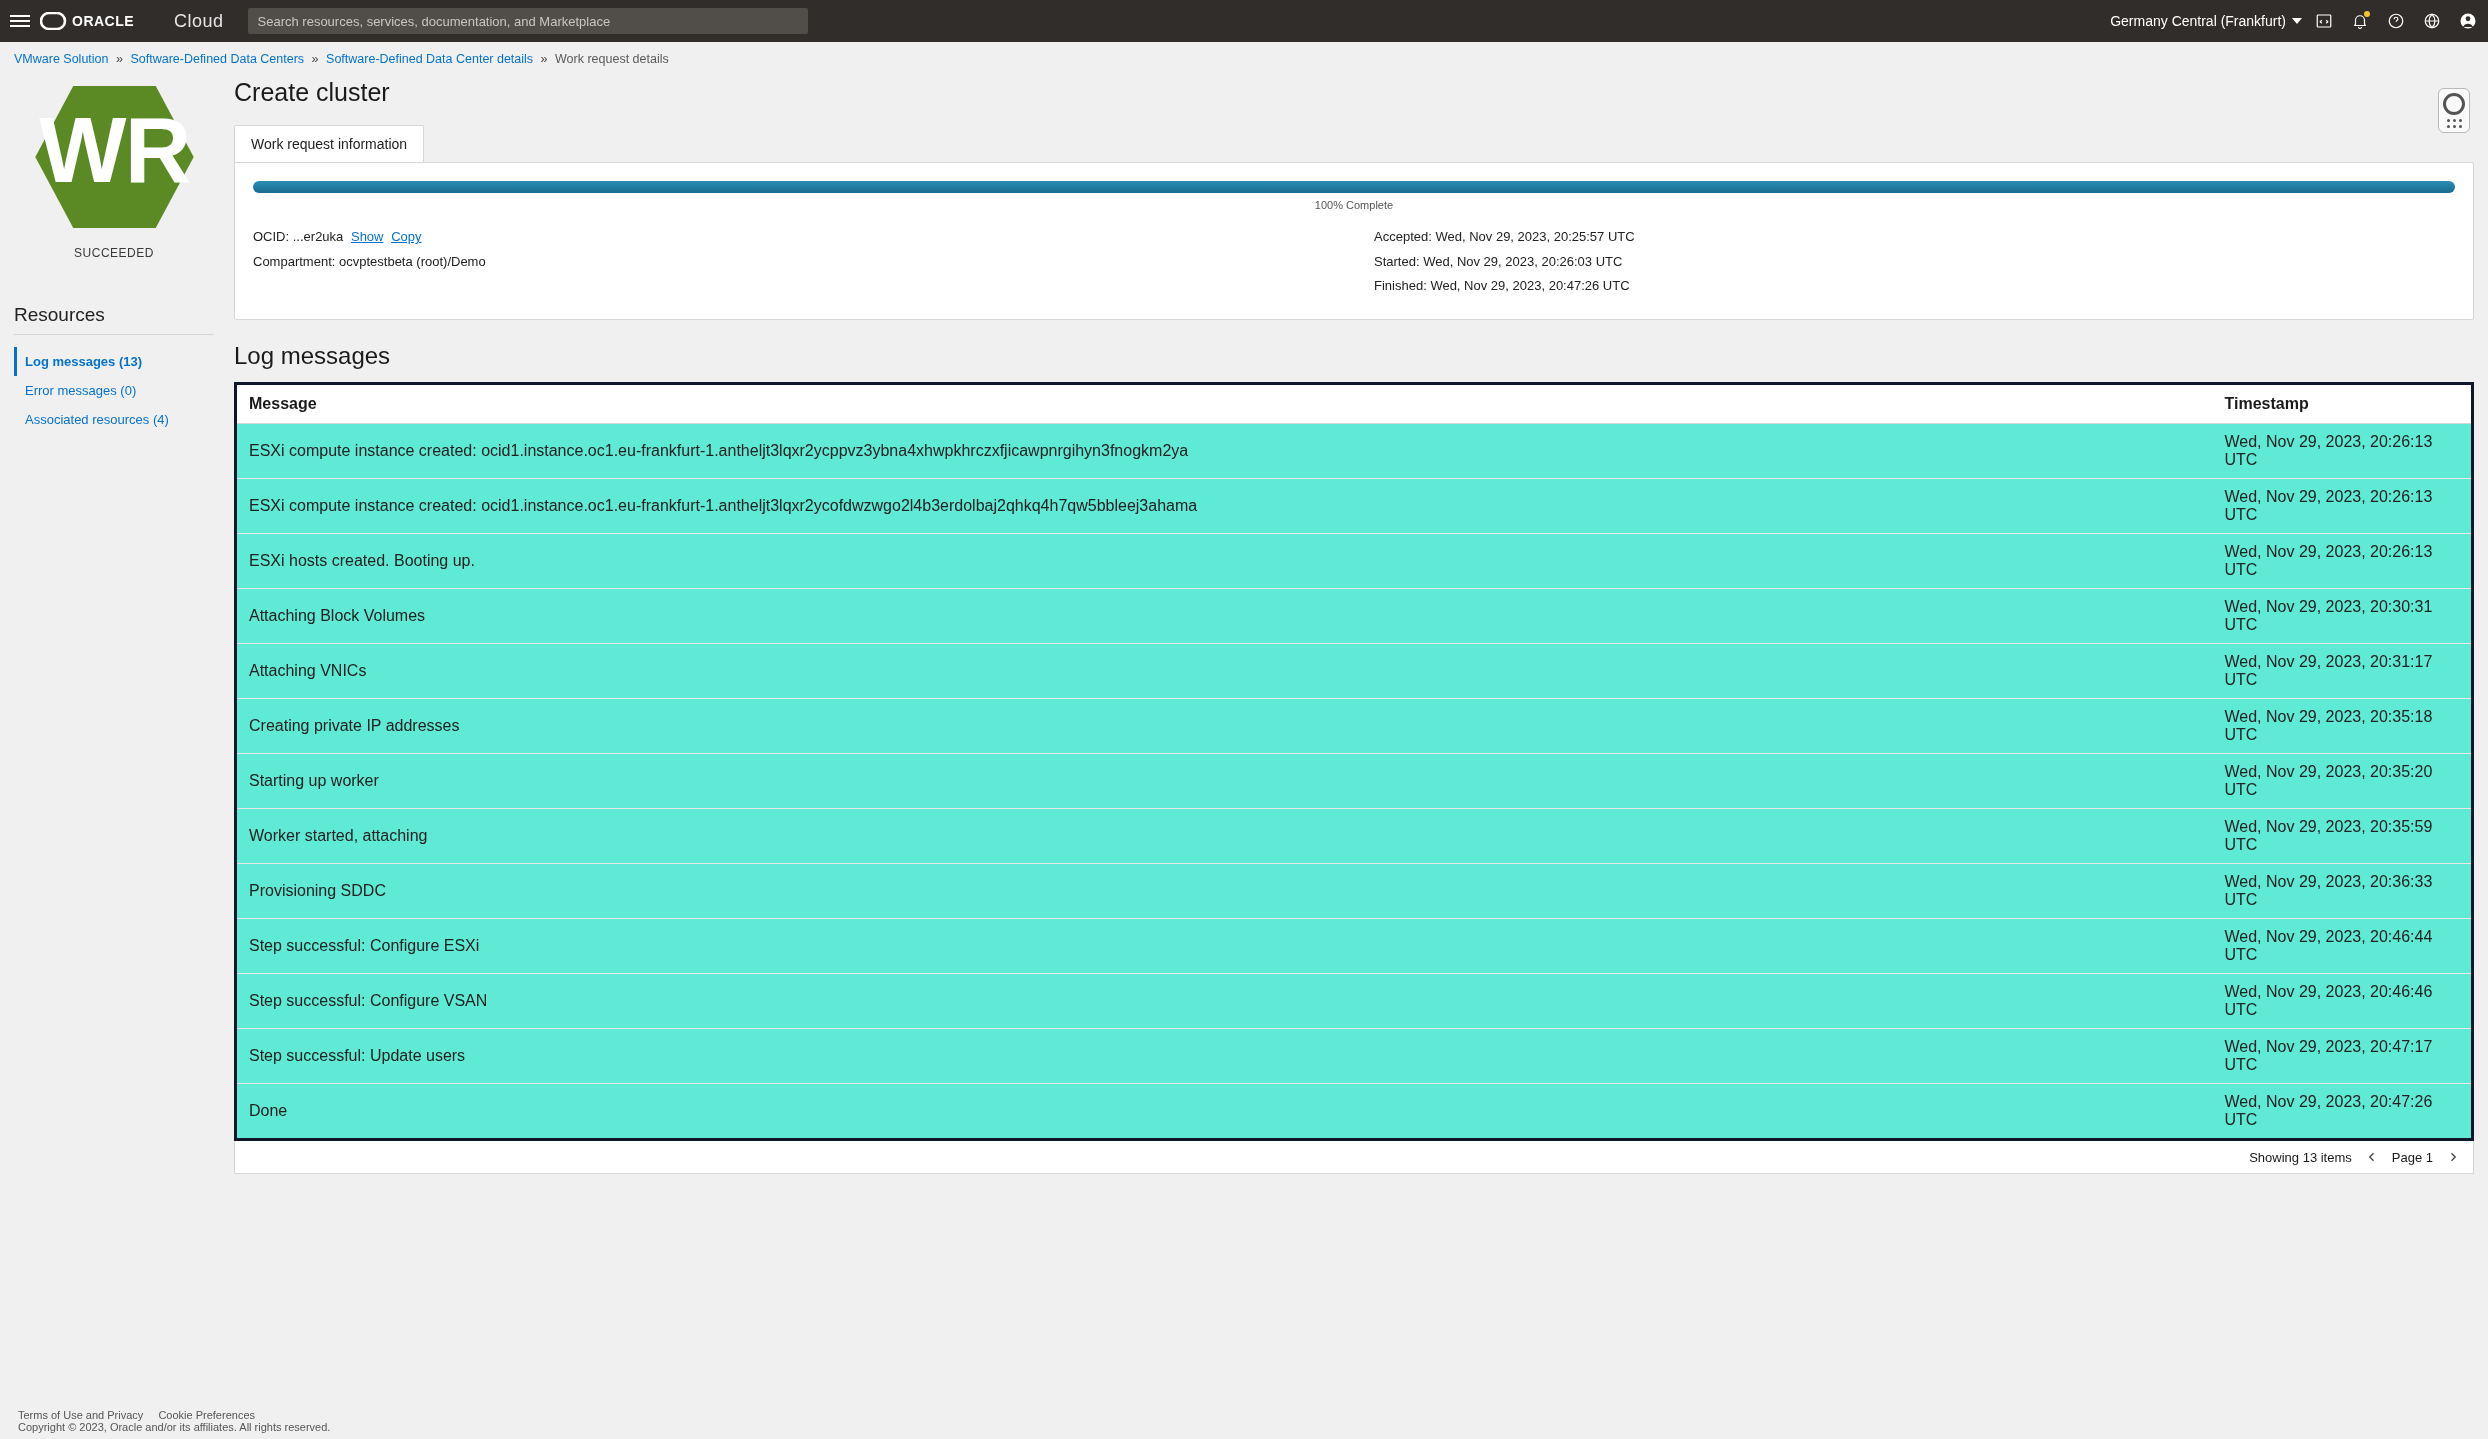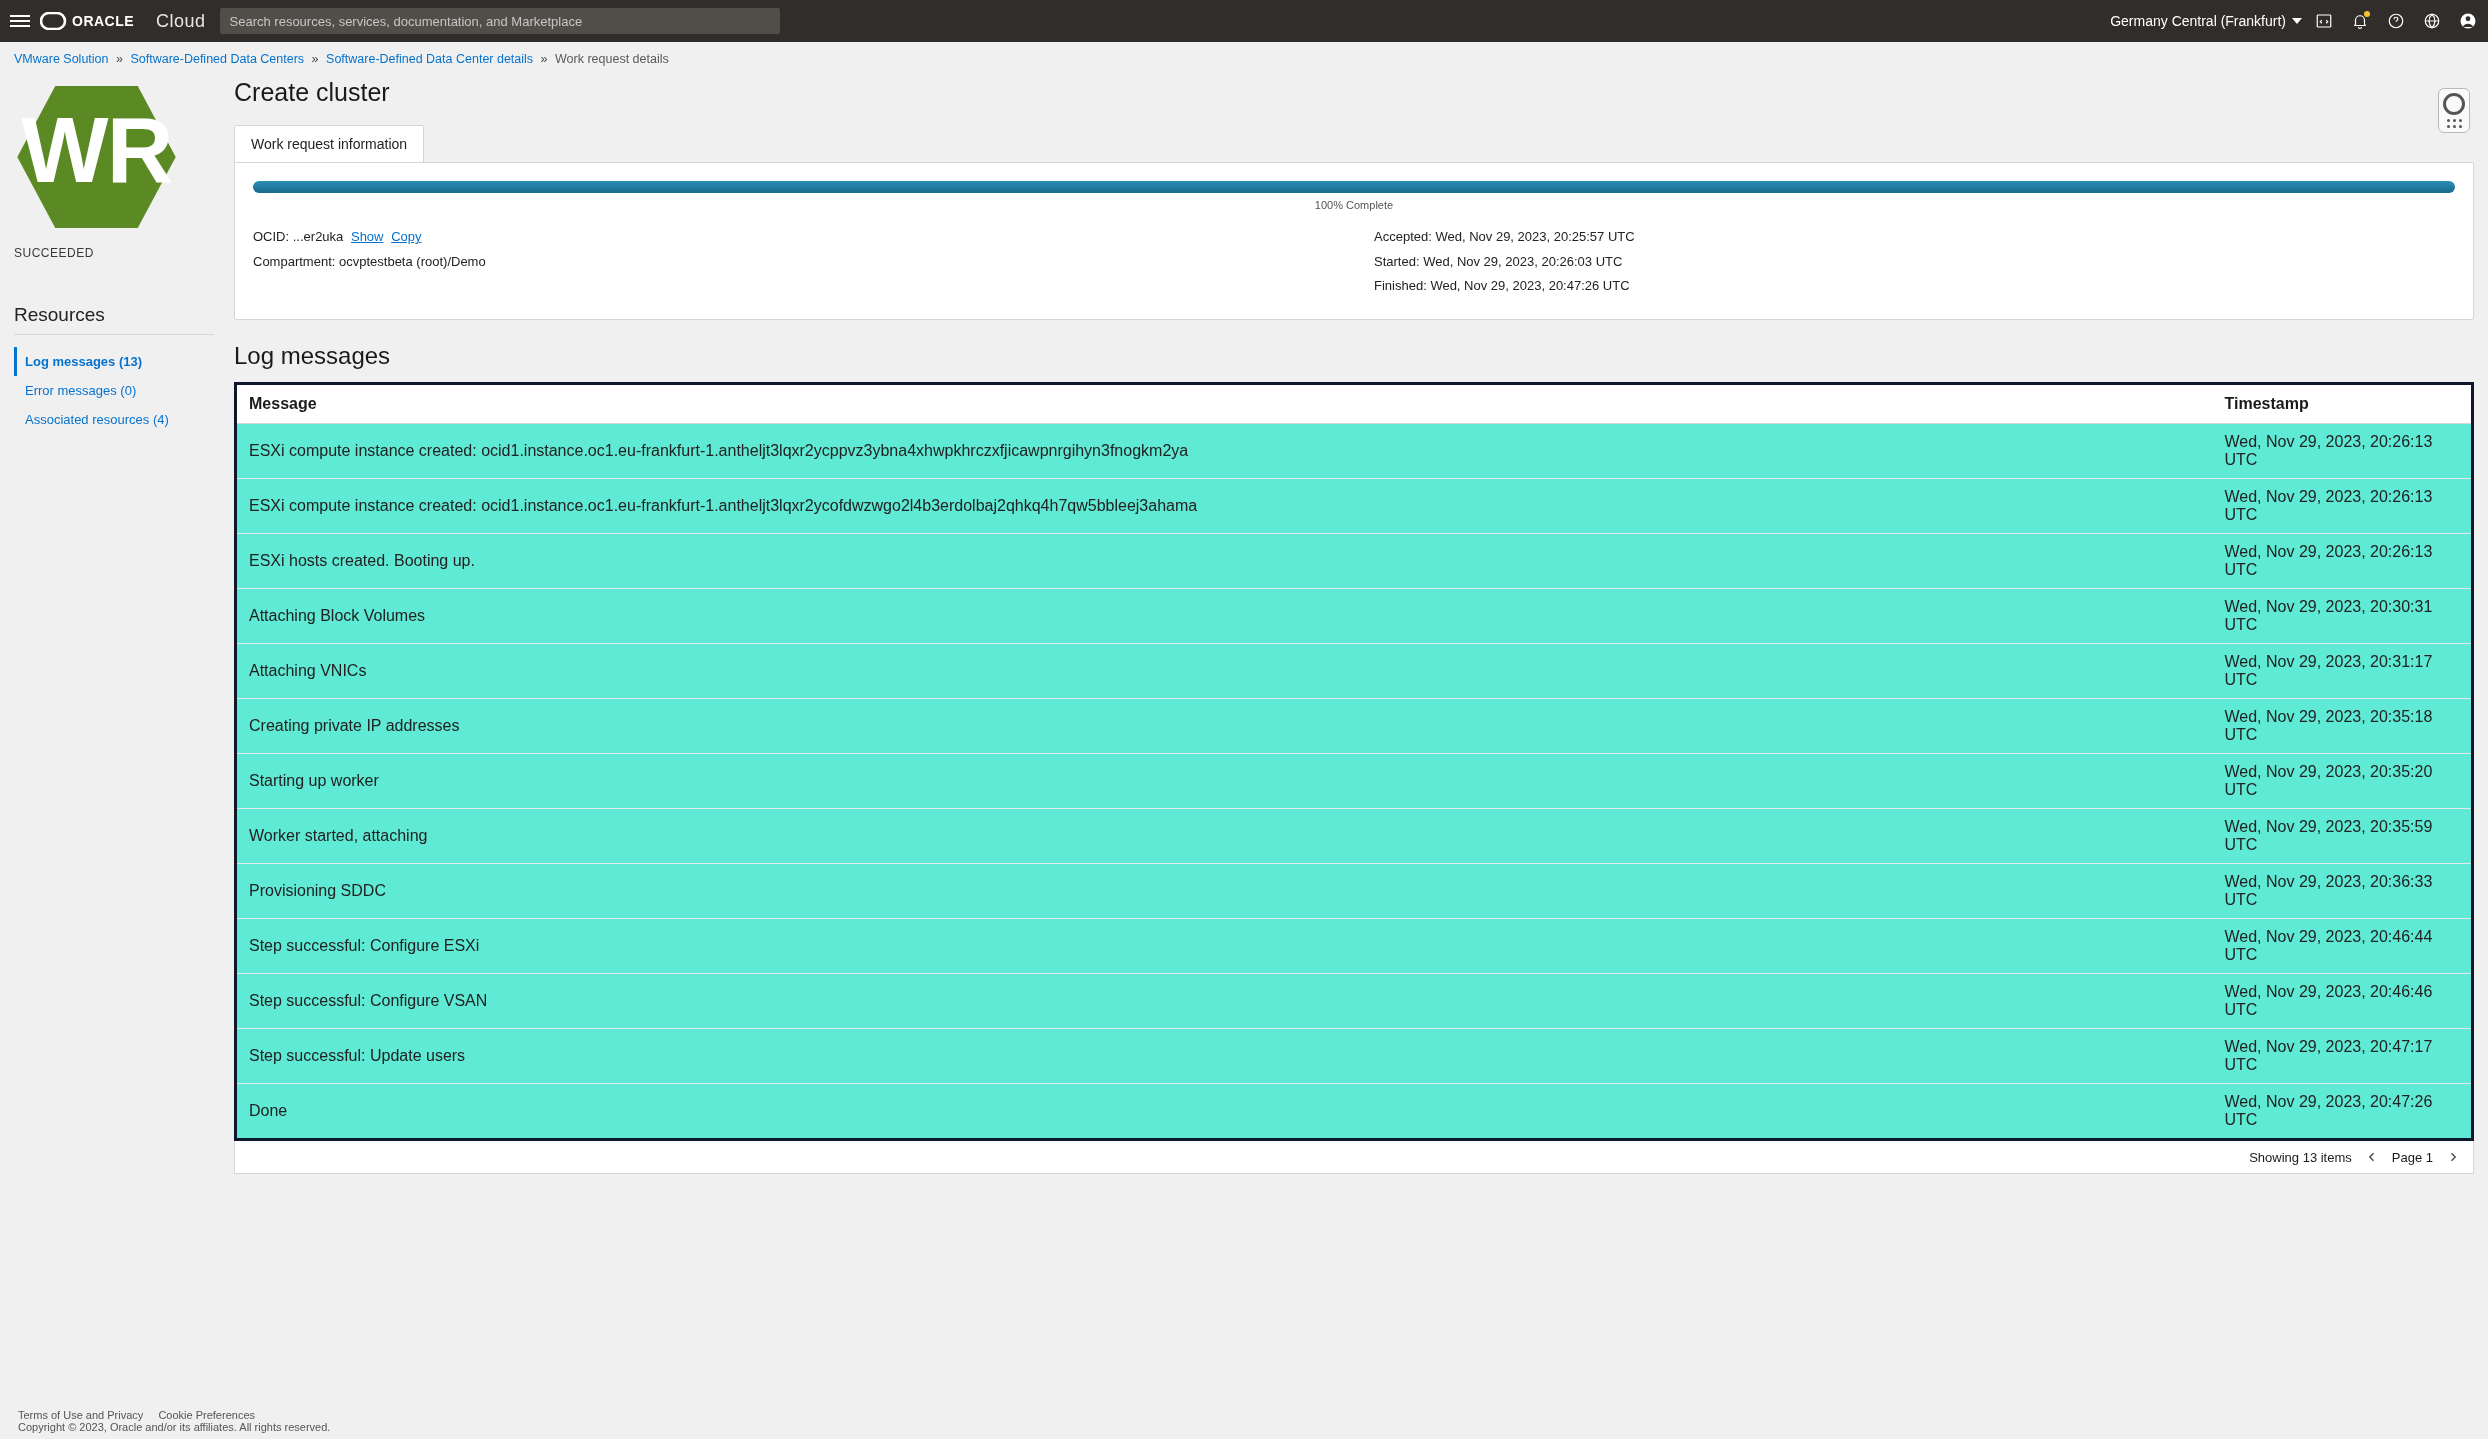--- a/index.html
+++ b/index.html
@@ -10,7 +10,7 @@
   .topbar { display: flex; align-items: center; height: 42px; background: #312d2a; color: #fff; padding: 0 10px; }
   .hamburger { display: inline-flex; flex-direction: column; justify-content: center; gap: 3px; width: 20px; height: 20px; cursor: pointer; margin-right: 10px; }
   .hamburger span { display: block; height: 2px; background: #fff; }
-  .brand { display: flex; align-items: center; gap: 6px; margin-right: 14px; }
+  .brand { display: flex; align-items: center; gap: 24px; margin-right: 24px; }
   .brand svg { height: 18px; }
   .brand .cloud { font-weight: 300; font-size: 18px; letter-spacing: 0.5px; color: #e6e6e6; }
   .search { flex: 0 0 560px; }

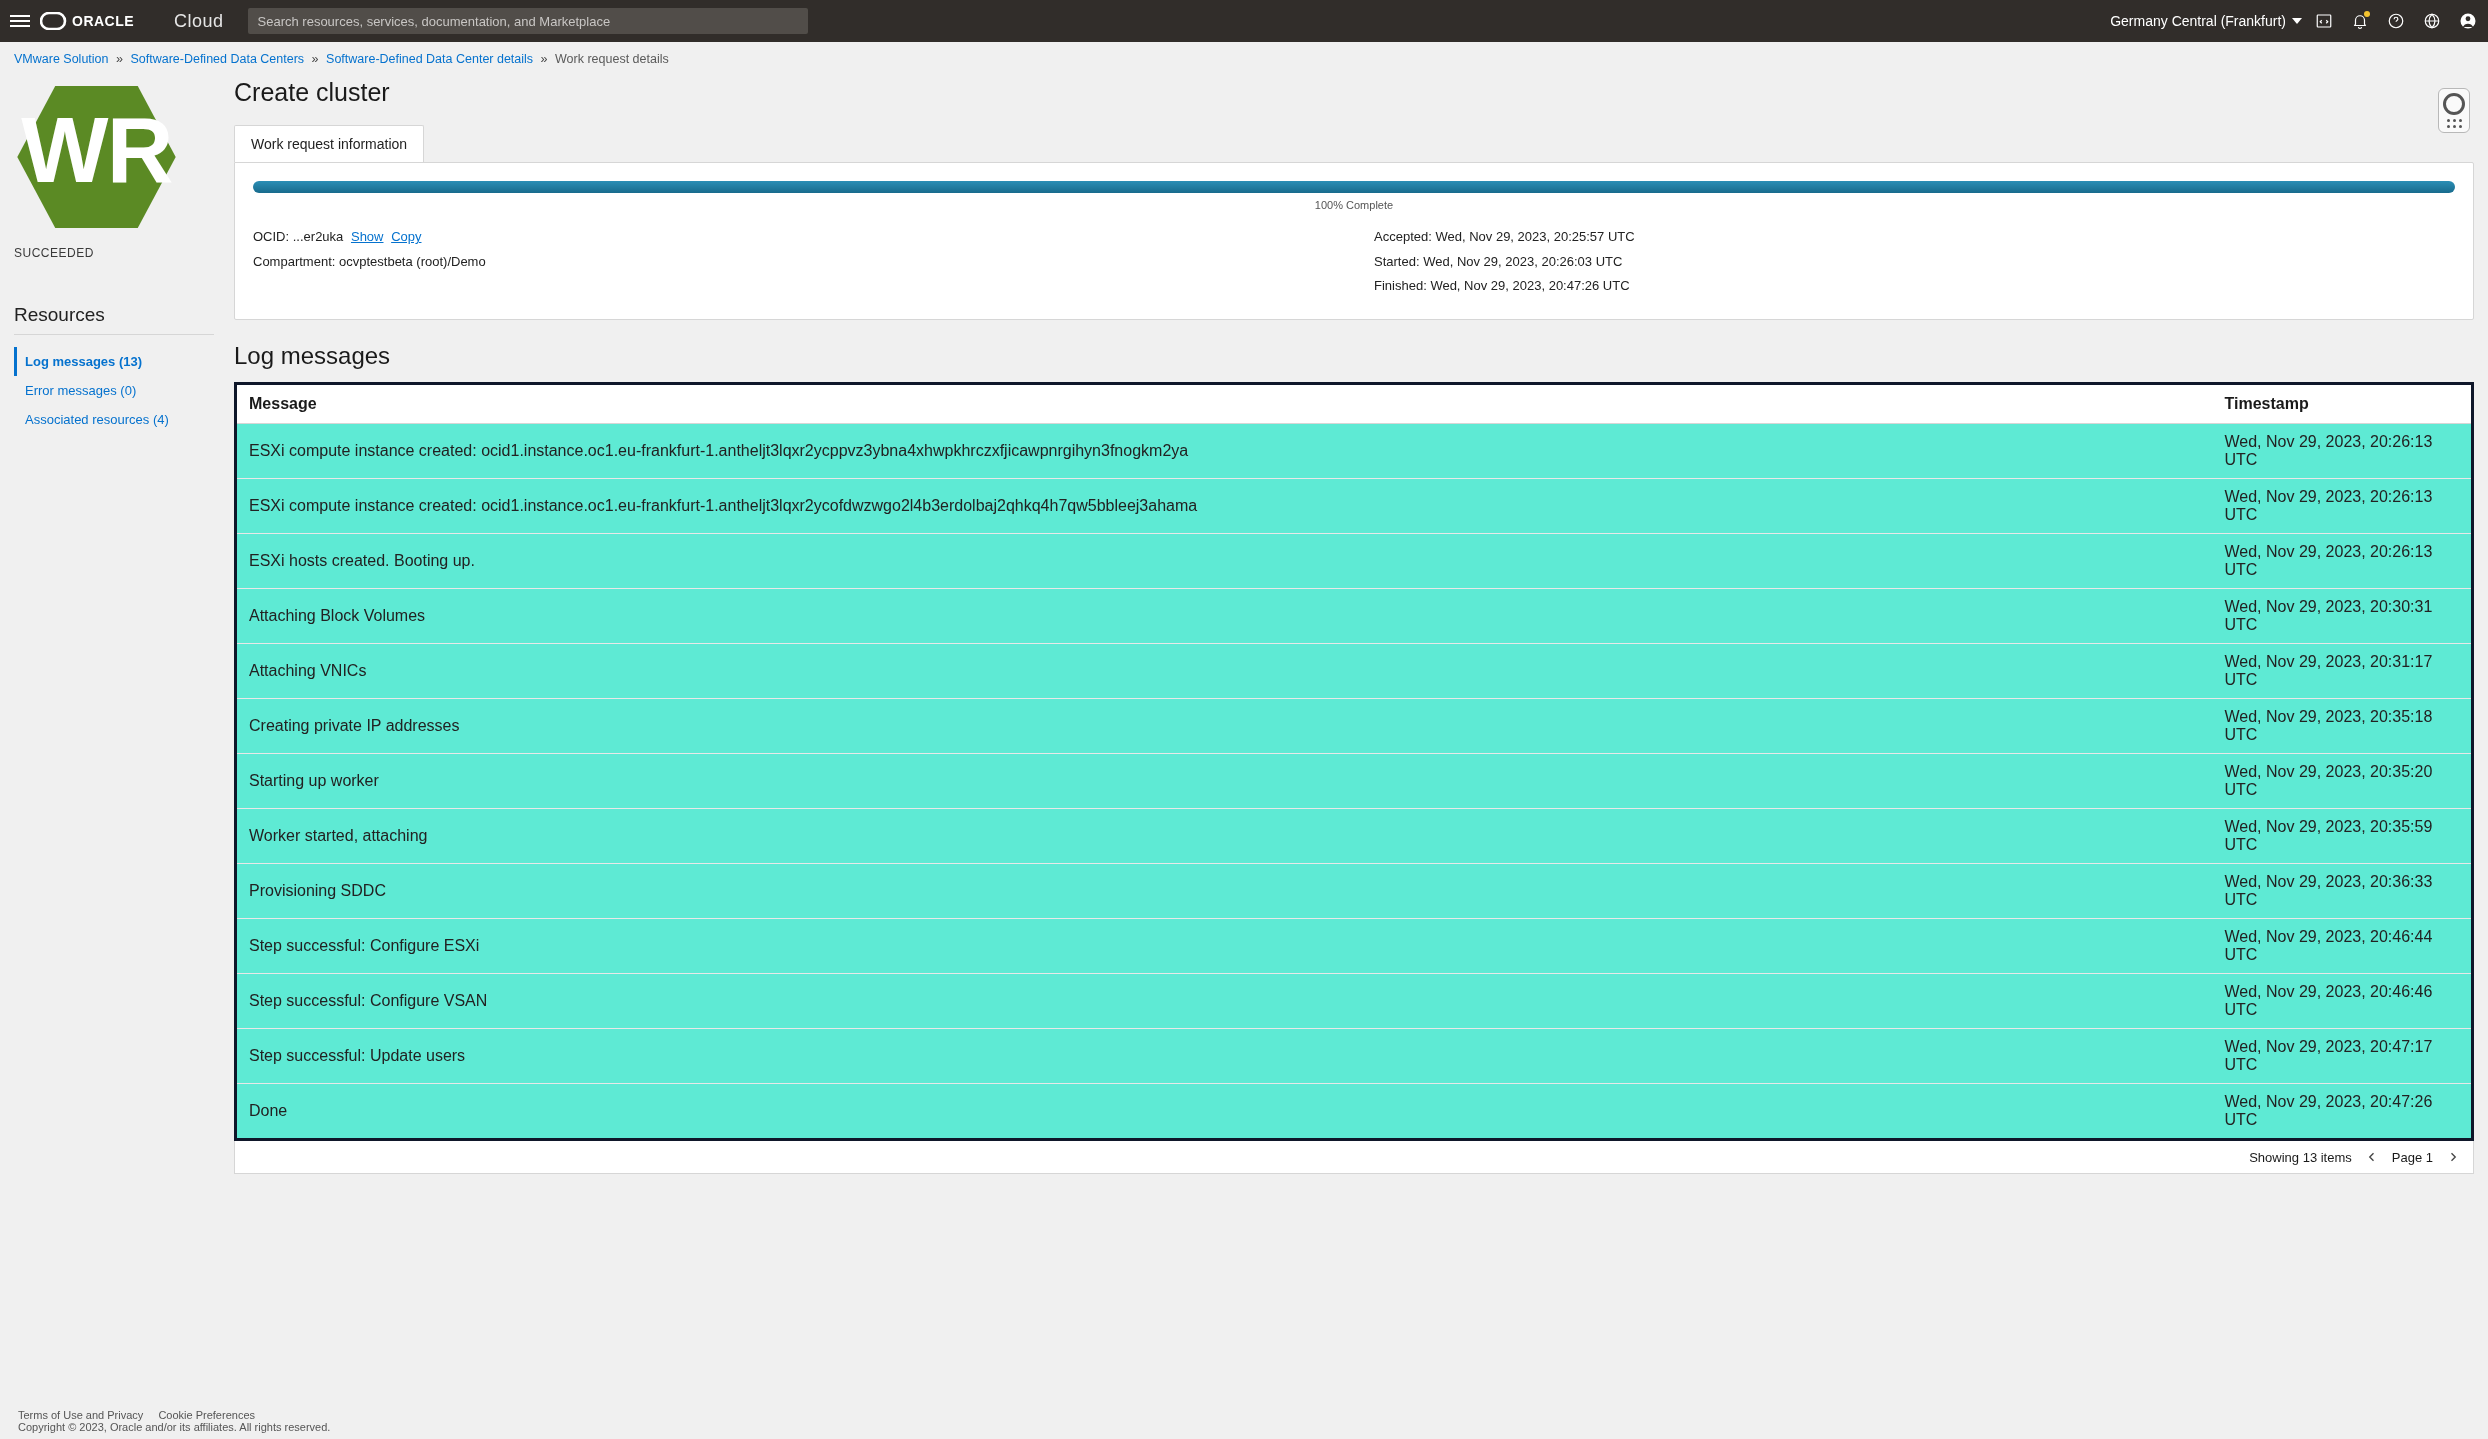--- a/index.html
+++ b/index.html
@@ -35,7 +35,7 @@
   .rightcol { flex: 1; min-width: 0; }
 
   
-  .hexwrap { display: flex; flex-direction: column; padding-top: 10px; }
+  .hexwrap { display: flex; flex-direction: column; align-items: center; padding-top: 10px; }
   .hex { width: 165px; height: 150px; position: relative; margin-bottom: 14px; }
   .hex svg { width: 100%; height: 100%; }
   .hex-text { font-family: Arial, sans-serif; font-weight: 800; fill: #fff; font-size: 56px; letter-spacing: -1px; }

